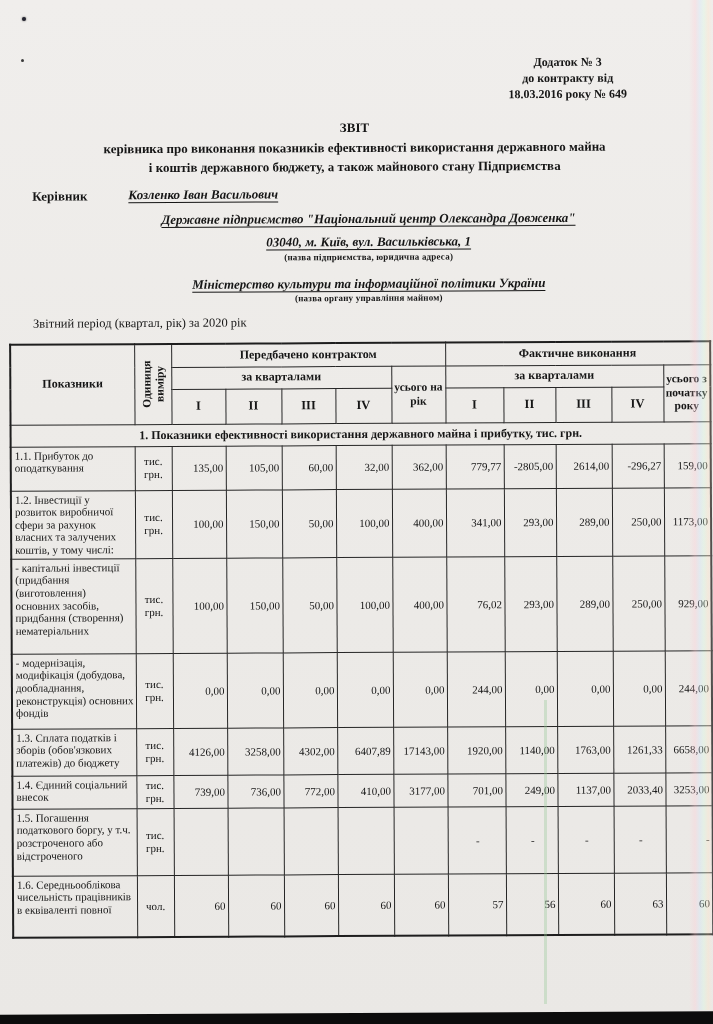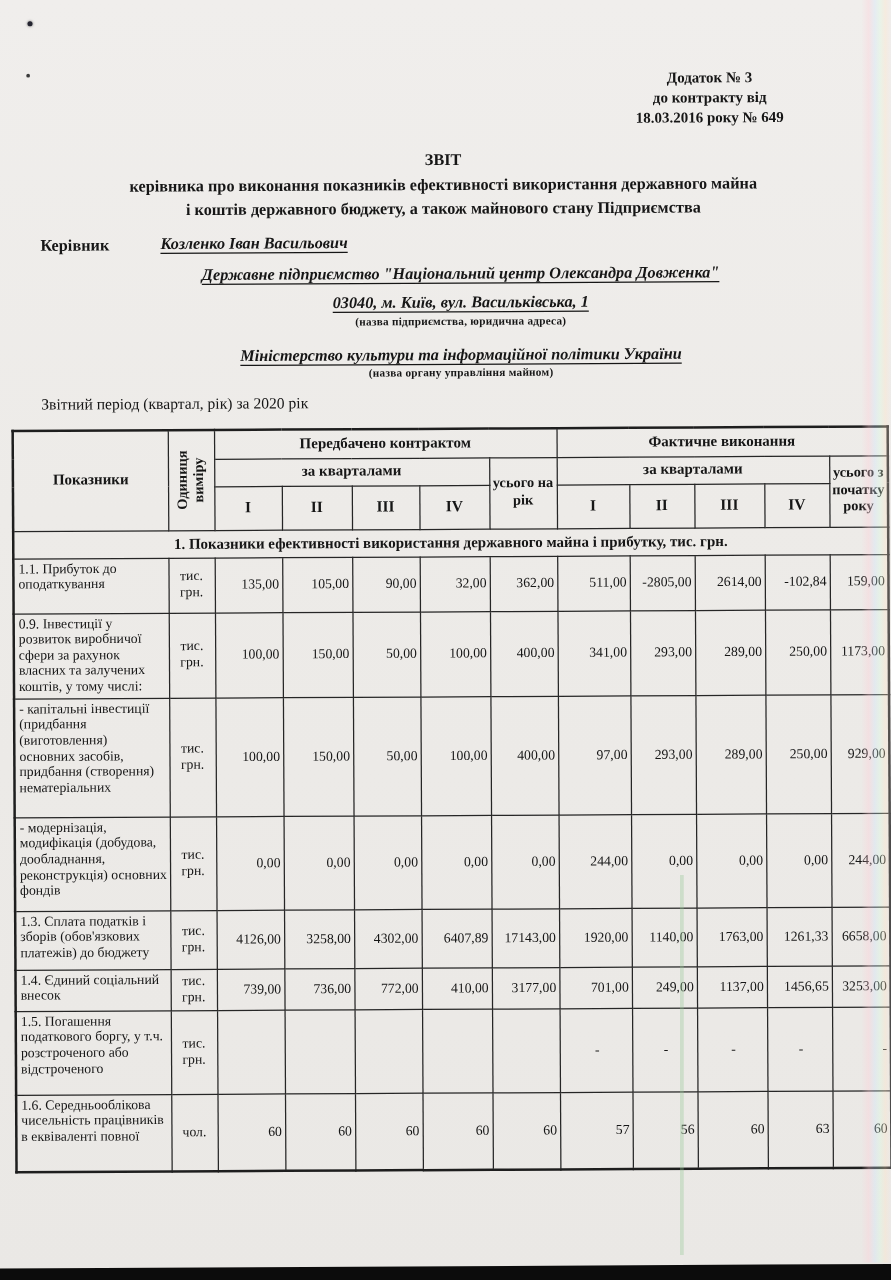--- a/index.html
+++ b/index.html
@@ -155,7 +155,7 @@
       <td class="unit">тис. грн.</td>
       <td class="num">135,00</td>
       <td class="num">105,00</td>
-      <td class="num">90,00</td>
+      <td class="num">60,00</td>
       <td class="num">32,00</td>
       <td class="num">362,00</td>
       <td class="num">511,00</td>

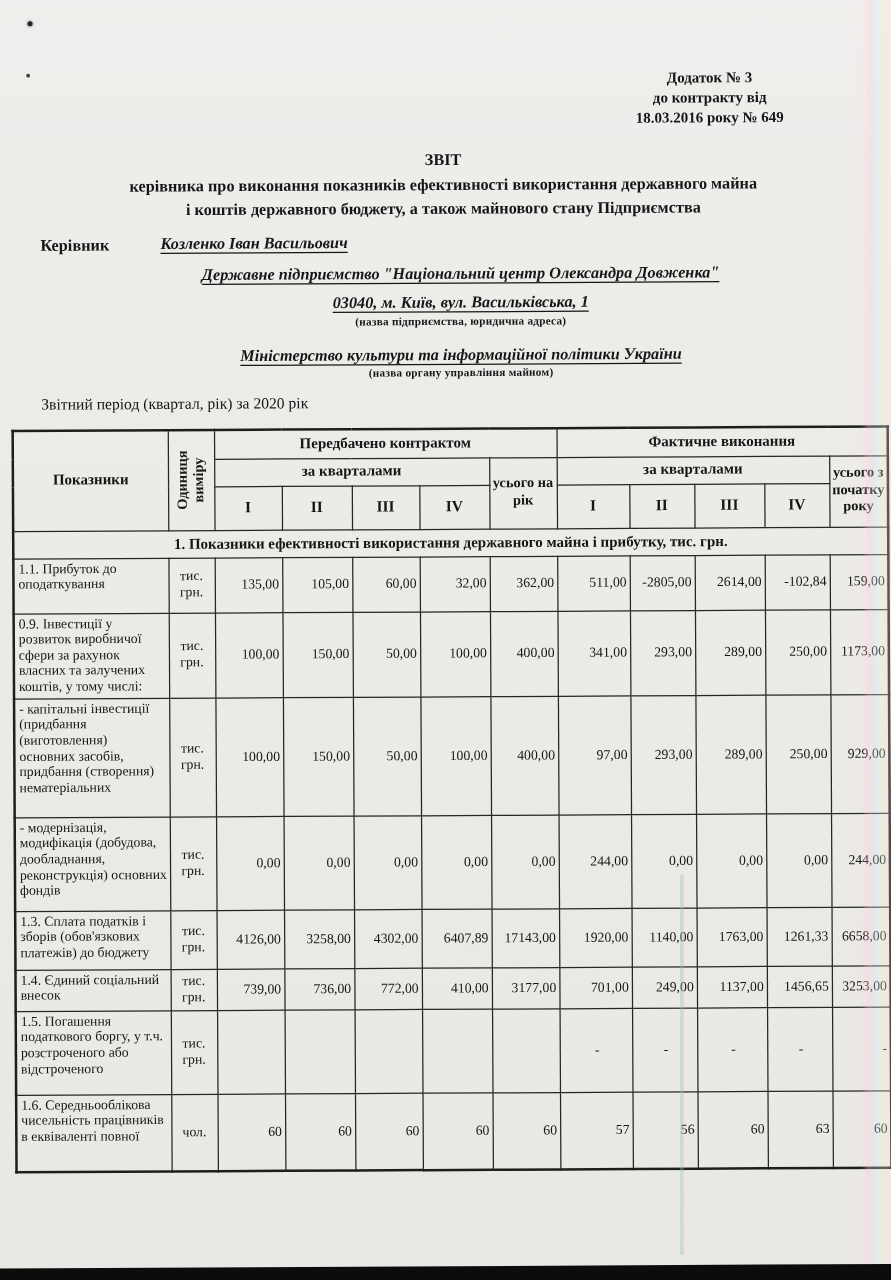--- a/index.html
+++ b/index.html
@@ -158,7 +158,7 @@
       <td class="num">60,00</td>
       <td class="num">32,00</td>
       <td class="num">362,00</td>
-      <td class="num">511,00</td>
+      <td class="num">779,77</td>
       <td class="num">-2805,00</td>
       <td class="num">2614,00</td>
       <td class="num">-102,84</td>

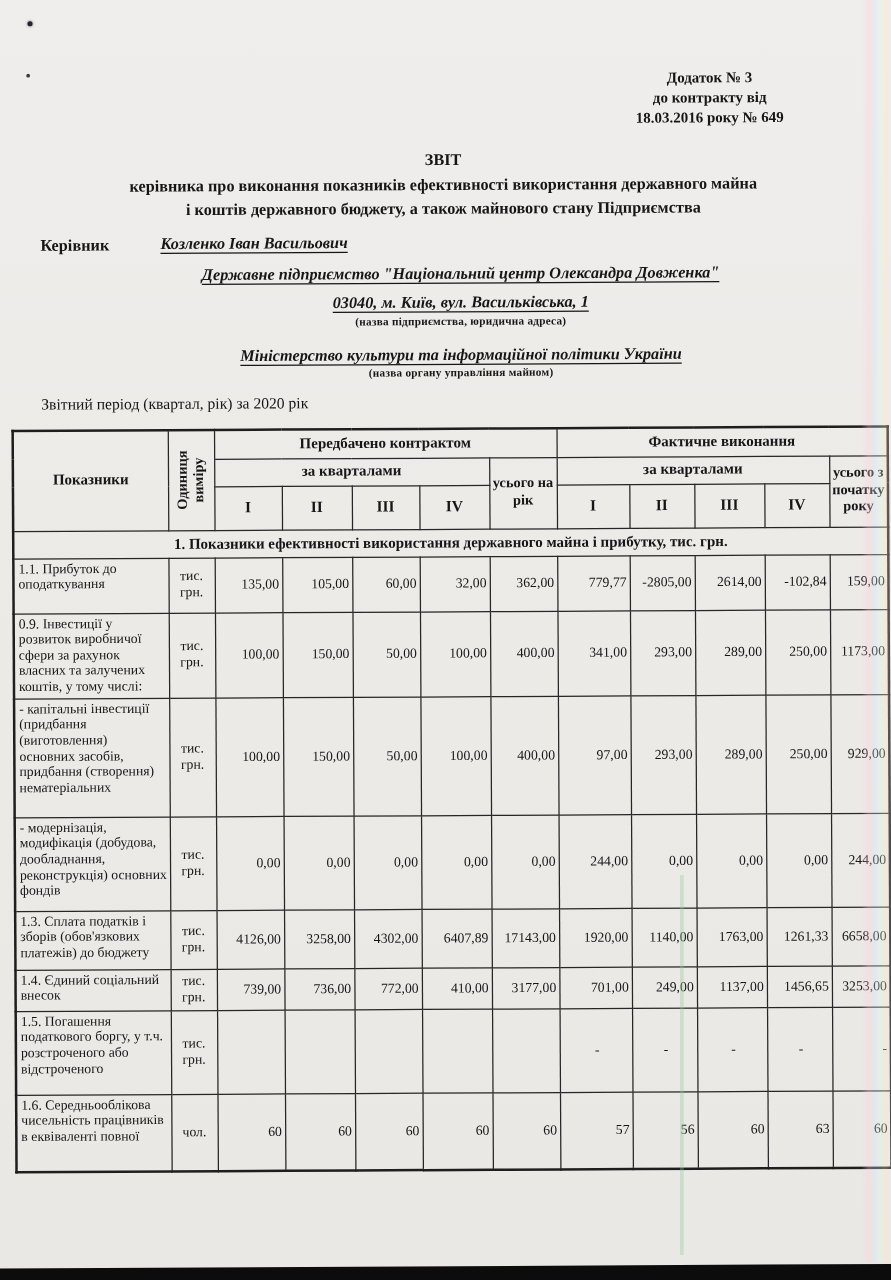--- a/index.html
+++ b/index.html
@@ -161,7 +161,7 @@
       <td class="num">779,77</td>
       <td class="num">-2805,00</td>
       <td class="num">2614,00</td>
-      <td class="num">-102,84</td>
+      <td class="num">-296,27</td>
       <td class="num">159,00</td>
     </tr>
     <tr class="r1">

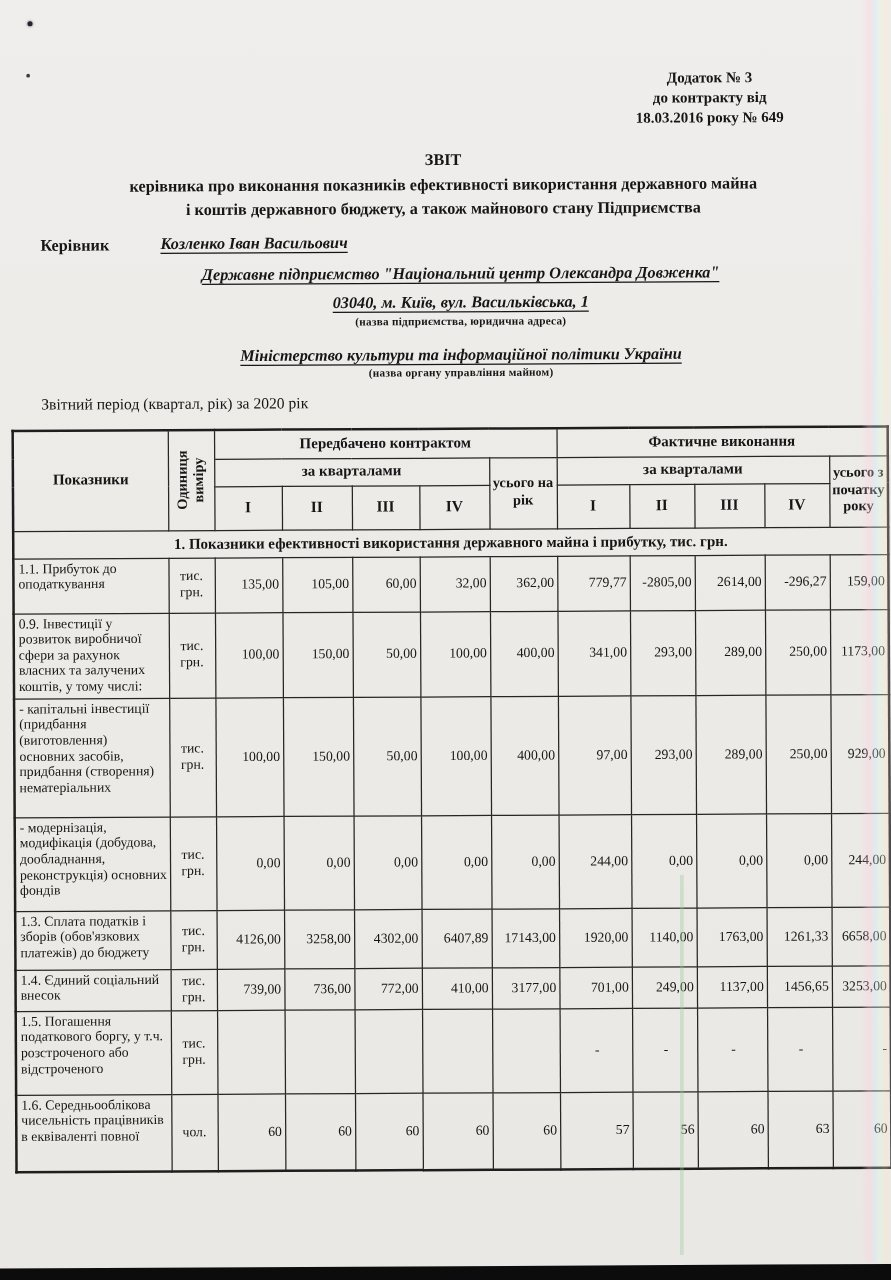--- a/index.html
+++ b/index.html
@@ -165,7 +165,7 @@
       <td class="num">159,00</td>
     </tr>
     <tr class="r1">
-      <td class="lbl">0.9. Інвестиції у розвиток виробничої сфери за рахунок власних та залучених коштів, у тому числі:</td>
+      <td class="lbl">1.2. Інвестиції у розвиток виробничої сфери за рахунок власних та залучених коштів, у тому числі:</td>
       <td class="unit">тис. грн.</td>
       <td class="num">100,00</td>
       <td class="num">150,00</td>

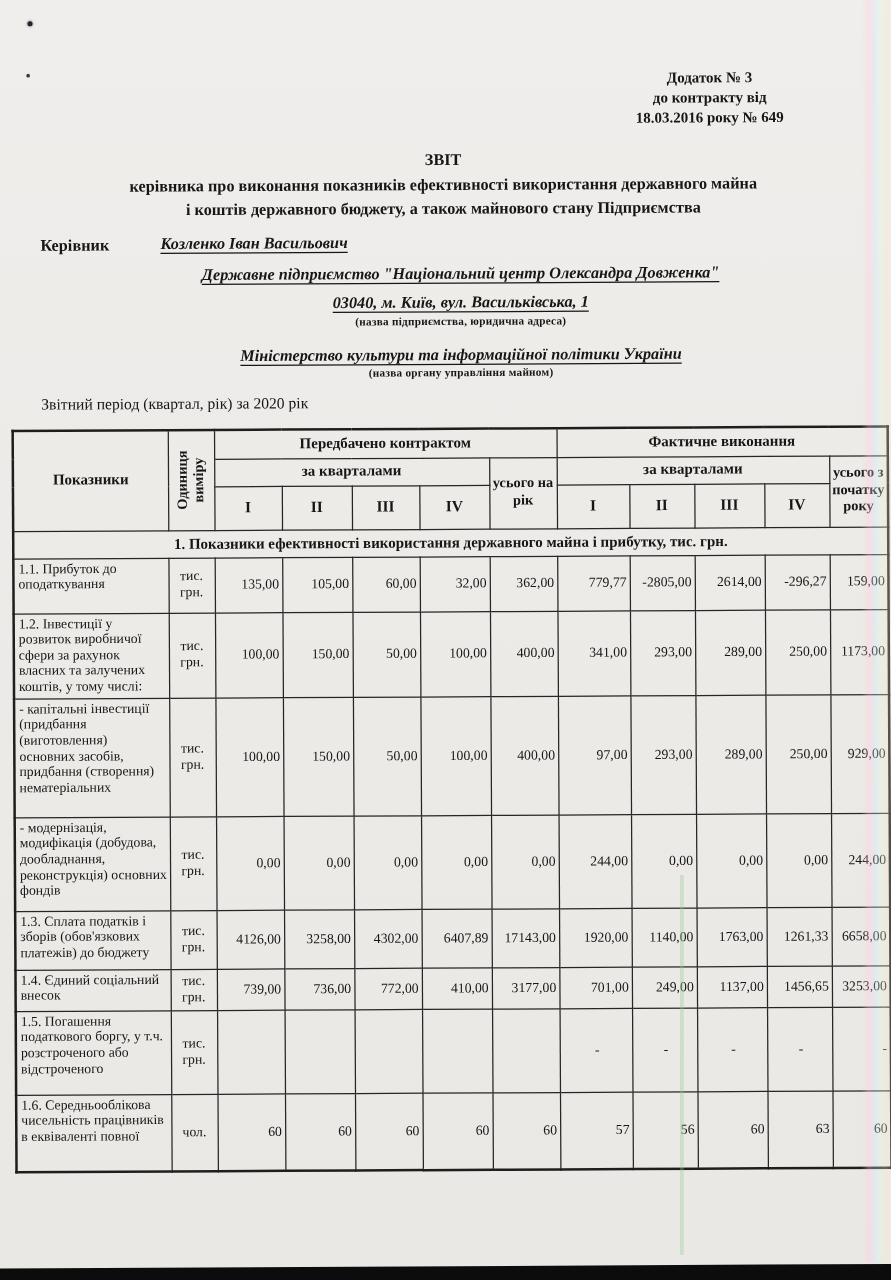--- a/index.html
+++ b/index.html
@@ -186,7 +186,7 @@
       <td class="num">50,00</td>
       <td class="num">100,00</td>
       <td class="num">400,00</td>
-      <td class="num">97,00</td>
+      <td class="num">76,02</td>
       <td class="num">293,00</td>
       <td class="num">289,00</td>
       <td class="num">250,00</td>

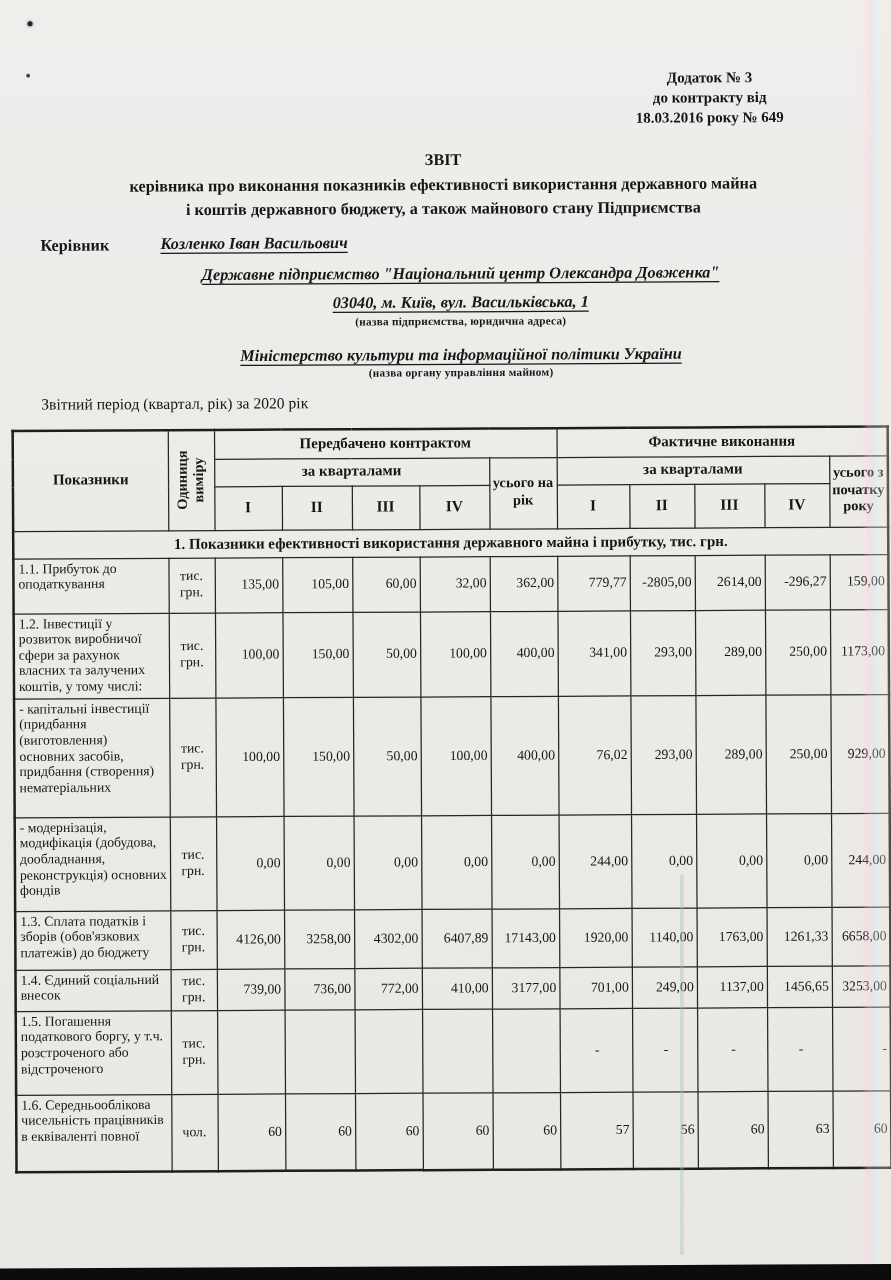--- a/index.html
+++ b/index.html
@@ -231,7 +231,7 @@
       <td class="num">701,00</td>
       <td class="num">249,00</td>
       <td class="num">1137,00</td>
-      <td class="num">1456,65</td>
+      <td class="num">2033,40</td>
       <td class="num">3253,00</td>
     </tr>
     <tr class="r6">

